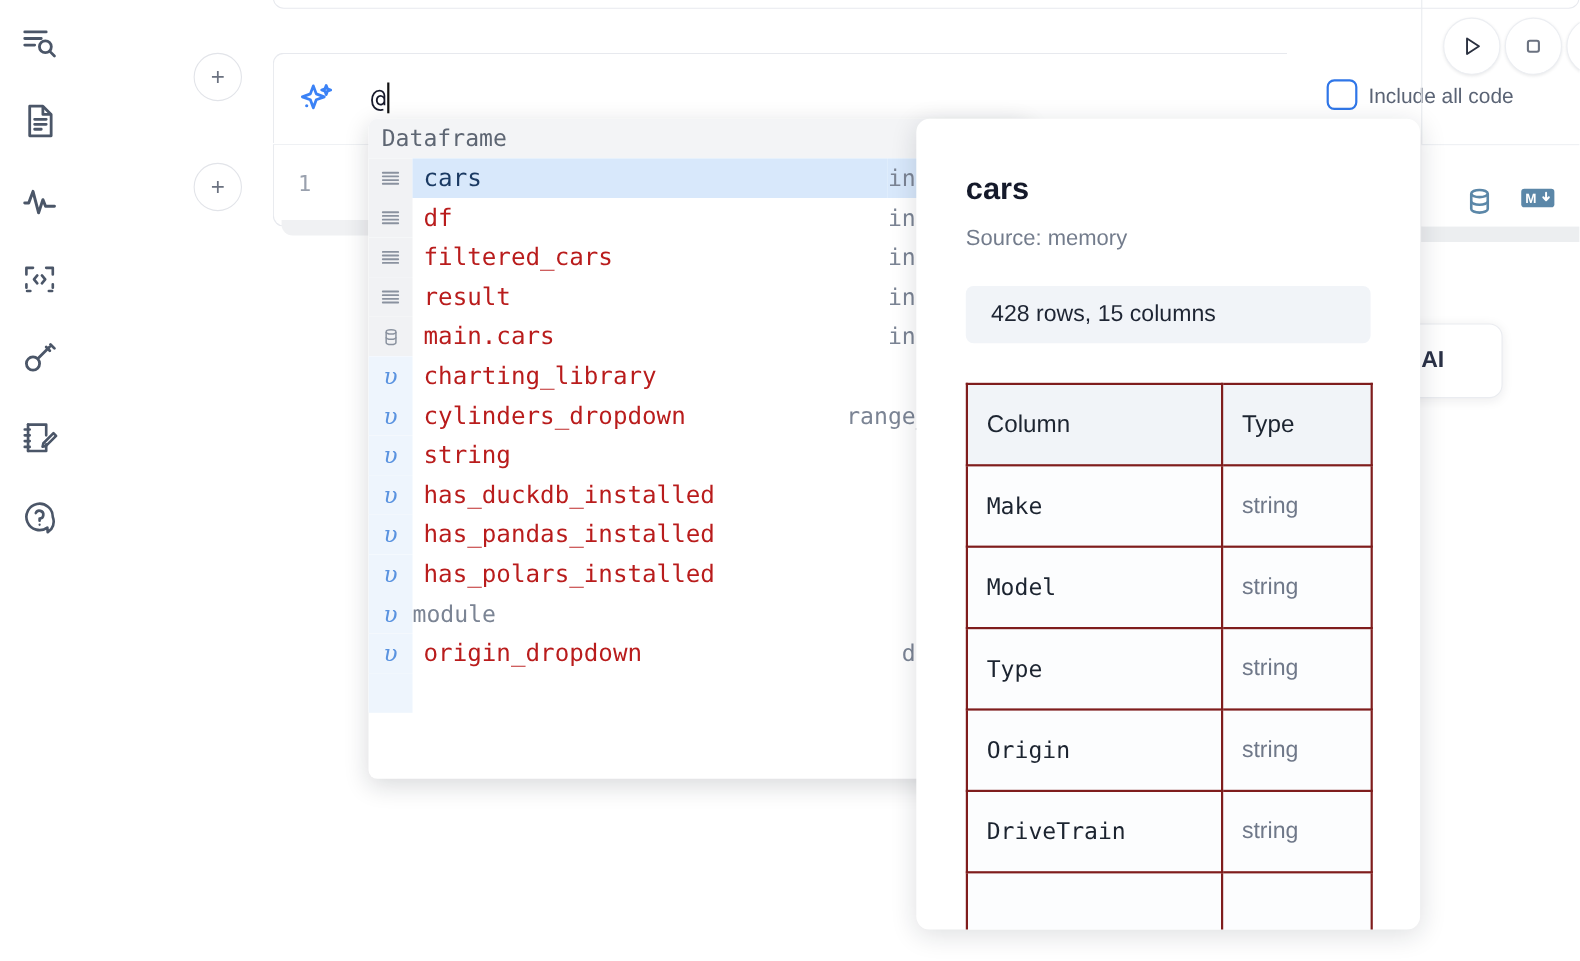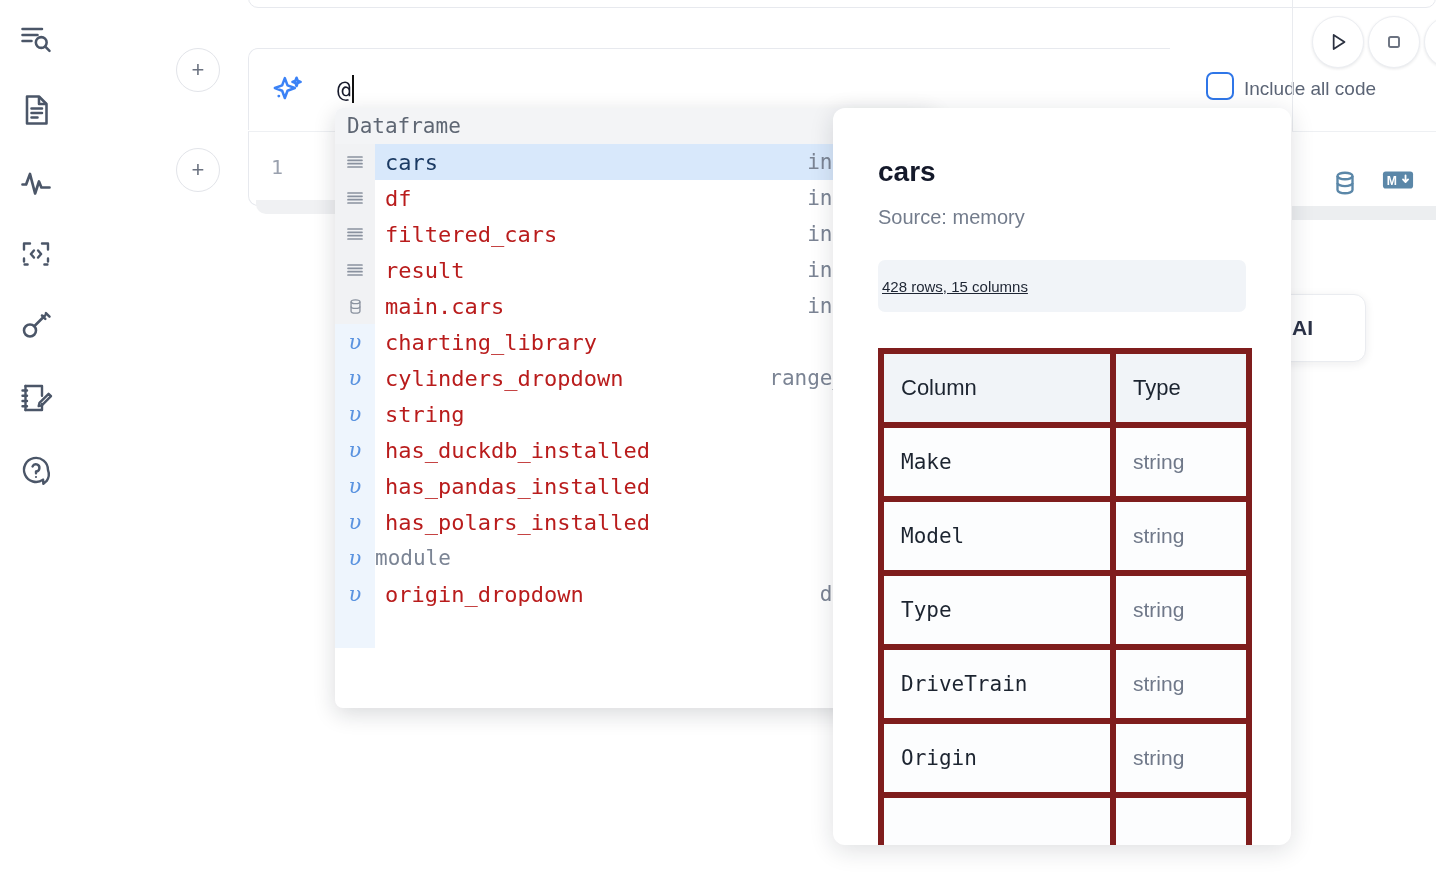--- a/index.html
+++ b/index.html
@@ -163,8 +163,8 @@
   .doc-shape {
     position: absolute; left: 45px; top: 152px; width: 368px; height: 52px;
     background: #f1f4f8; border-radius: 7px;
-    display: flex; align-items: center; padding-left: 4px;
-    font-size: 15px; color: #1e2533; text-decoration: underline;
+    display: flex; align-items: center; padding-left: 23px;
+    font-size: 21px; color: #1e2533;
   }
   .doc-table {
     position: absolute; left: 45px; top: 240px; width: 368px;

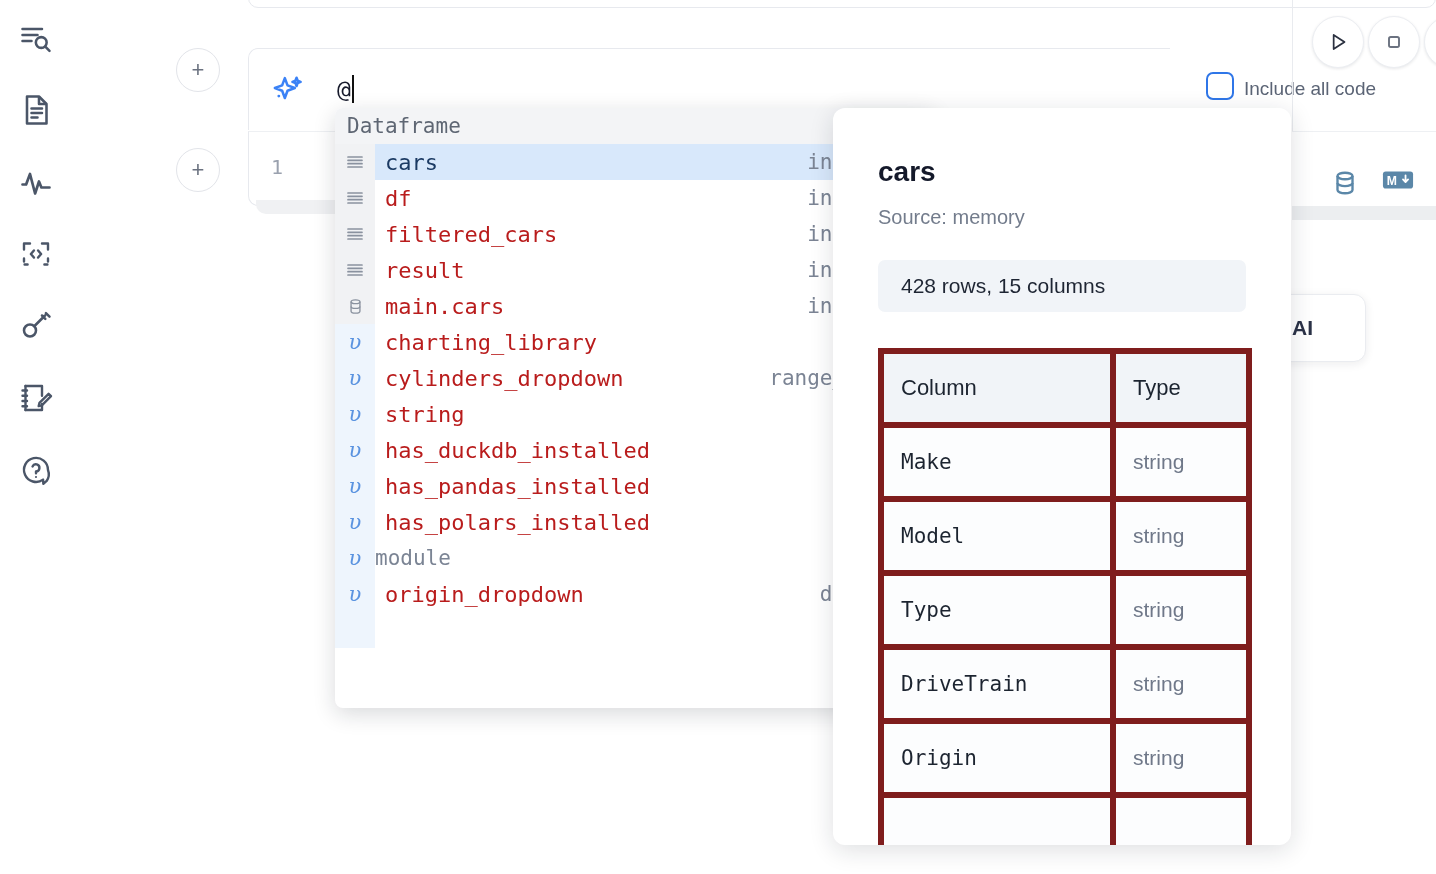--- a/index.html
+++ b/index.html
@@ -171,7 +171,7 @@
     border-collapse: collapse; table-layout: fixed;
   }
   .doc-table th, .doc-table td {
-    border: 6px solid #7f1d1d; height: 74px; text-align: left;
+    border: 2px solid #7f1d1d; height: 74px; text-align: left;
     padding-left: 17px; vertical-align: middle;
   }
   .doc-table th {

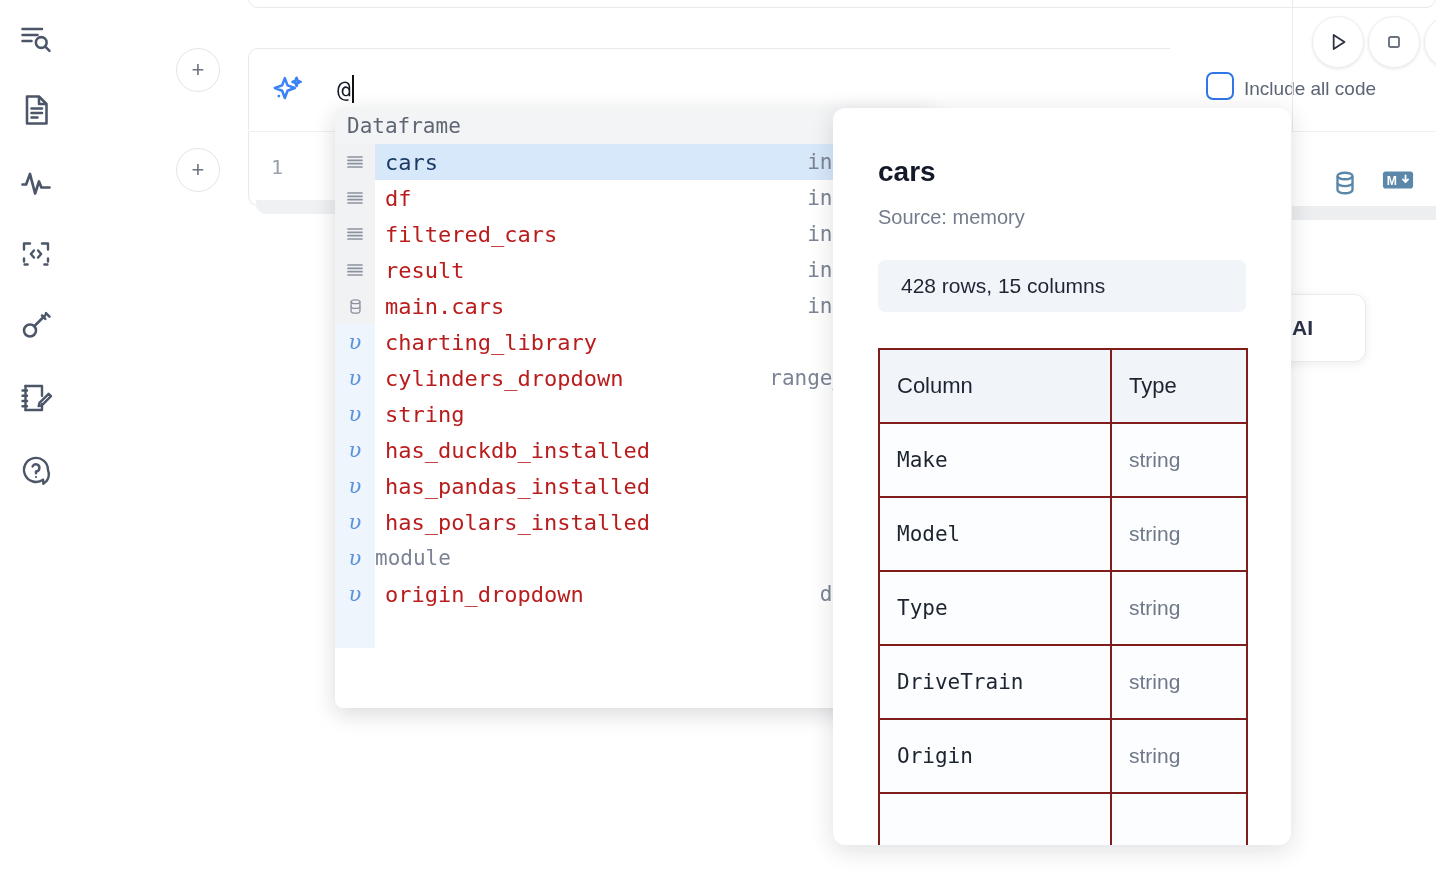--- a/index.html
+++ b/index.html
@@ -454,14 +454,14 @@
             <td class="col-type">string</td>
           </tr>
           <tr>
+            <td class="col-name">Origin</td>
+            <td class="col-type">string</td>
+          </tr>
+          <tr>
             <td class="col-name">DriveTrain</td>
             <td class="col-type">string</td>
           </tr>
           <tr>
-            <td class="col-name">Origin</td>
-            <td class="col-type">string</td>
-          </tr>
-          <tr>
             <td class="col-name"></td>
             <td class="col-type"></td>
           </tr>

